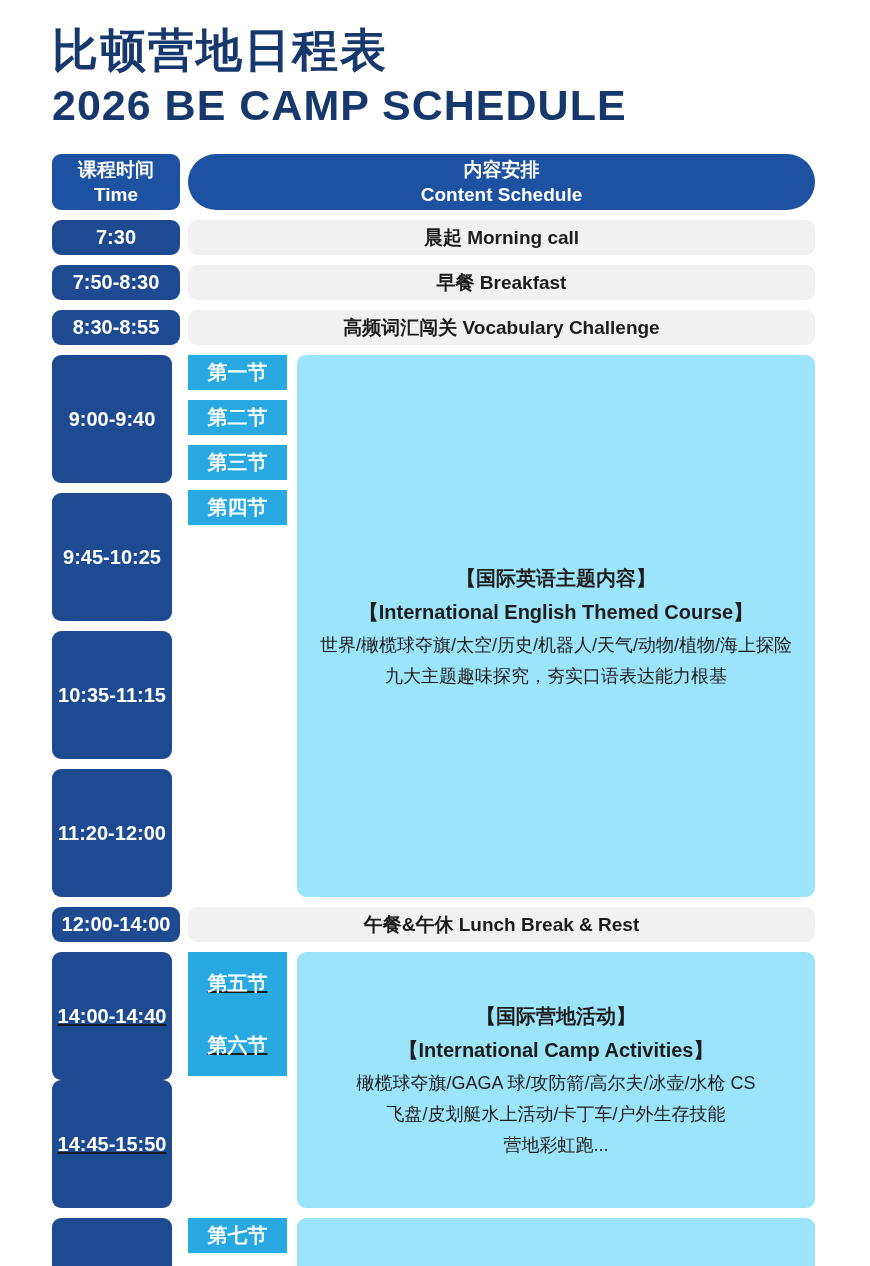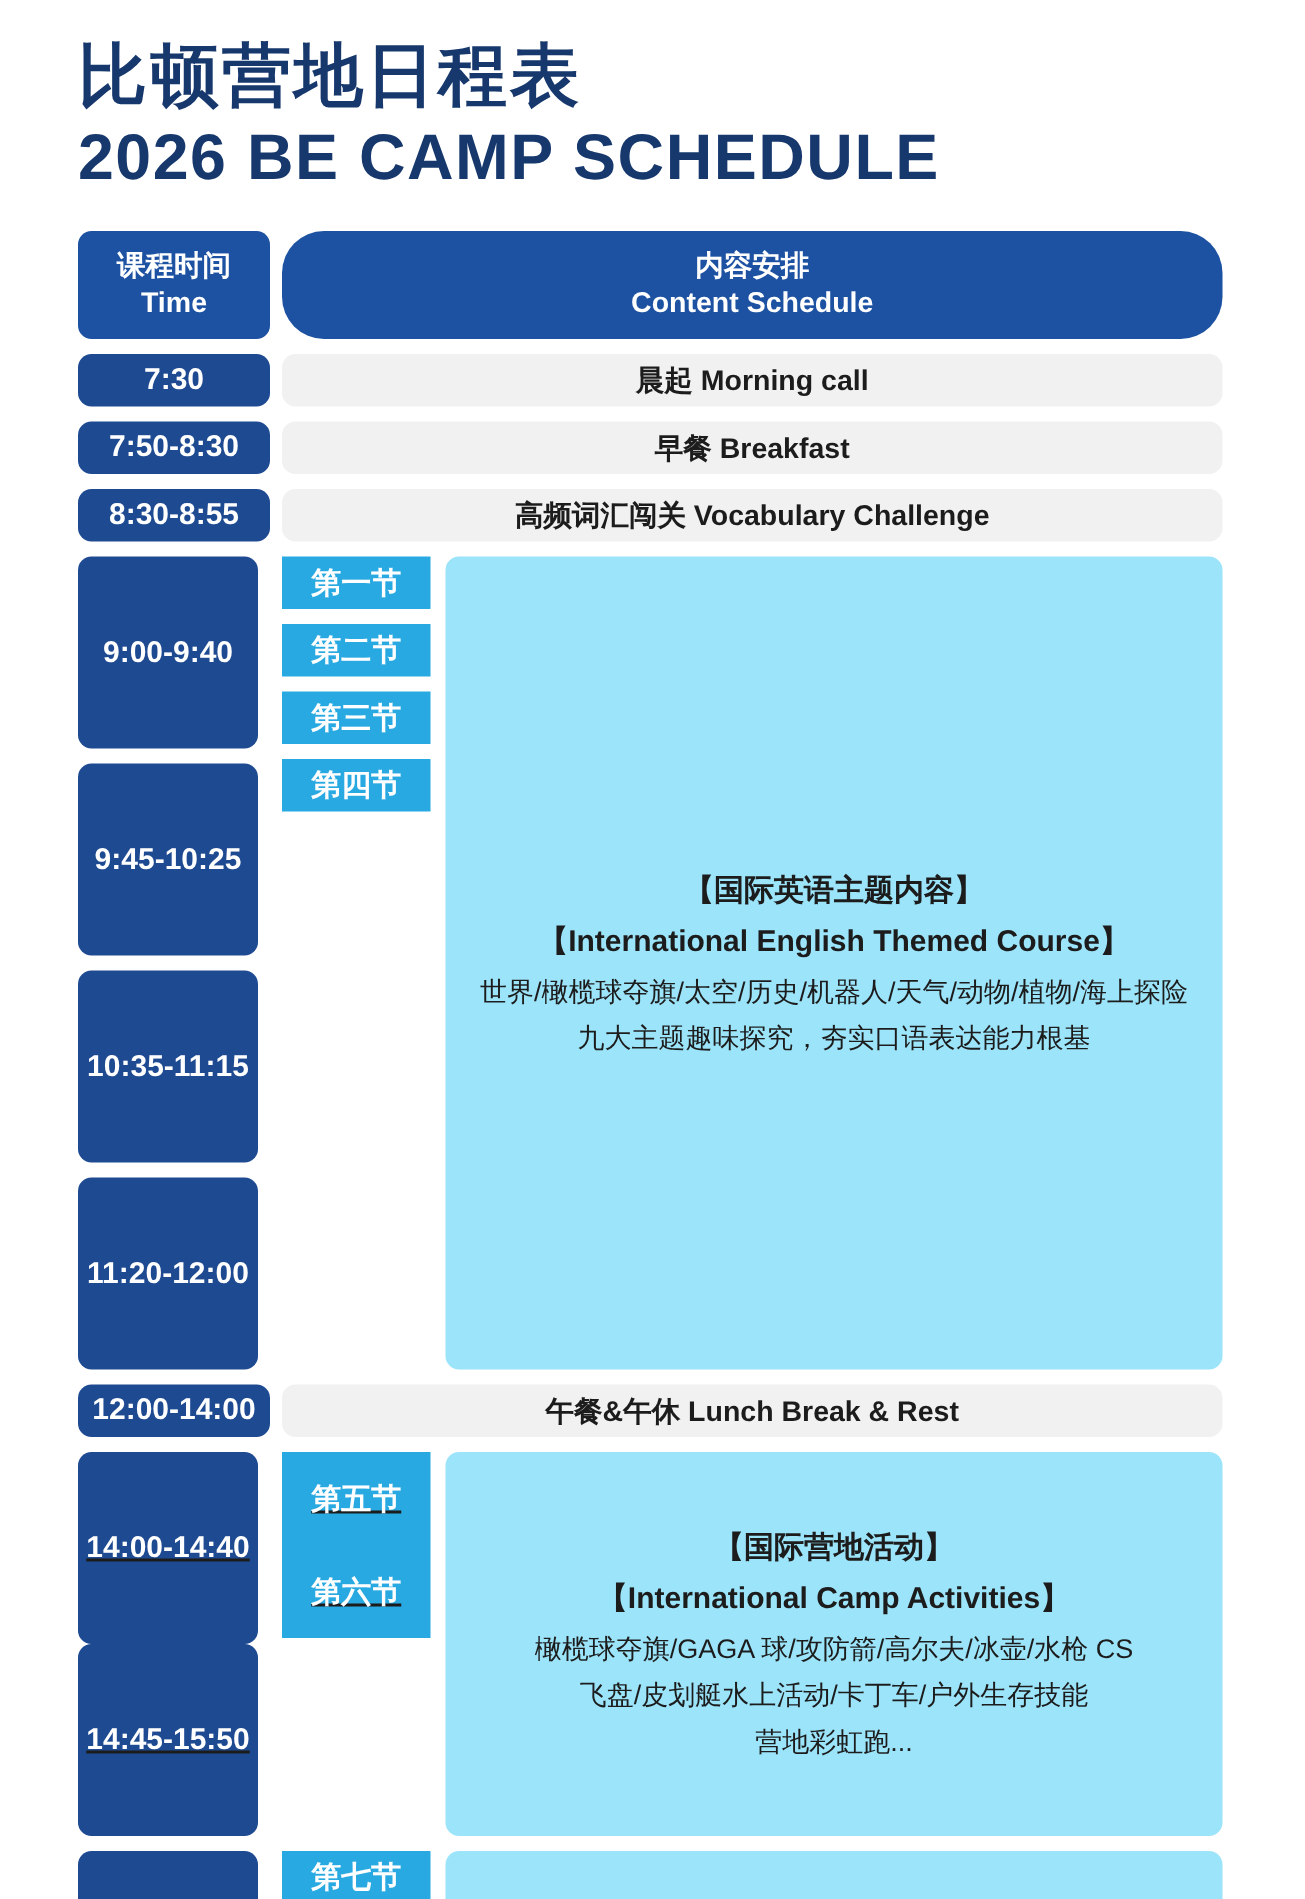--- a/index.html
+++ b/index.html
@@ -35,7 +35,7 @@
     font-weight:700;font-size:20px;text-align:center;
   }
   .h35{height:35px;}
-  .h56{height:72px;}
+  .h56{height:56px;}
   .h62{height:62px;}
   .header-row .hbox{background:var(--hdrblue);}
   .hbox{

